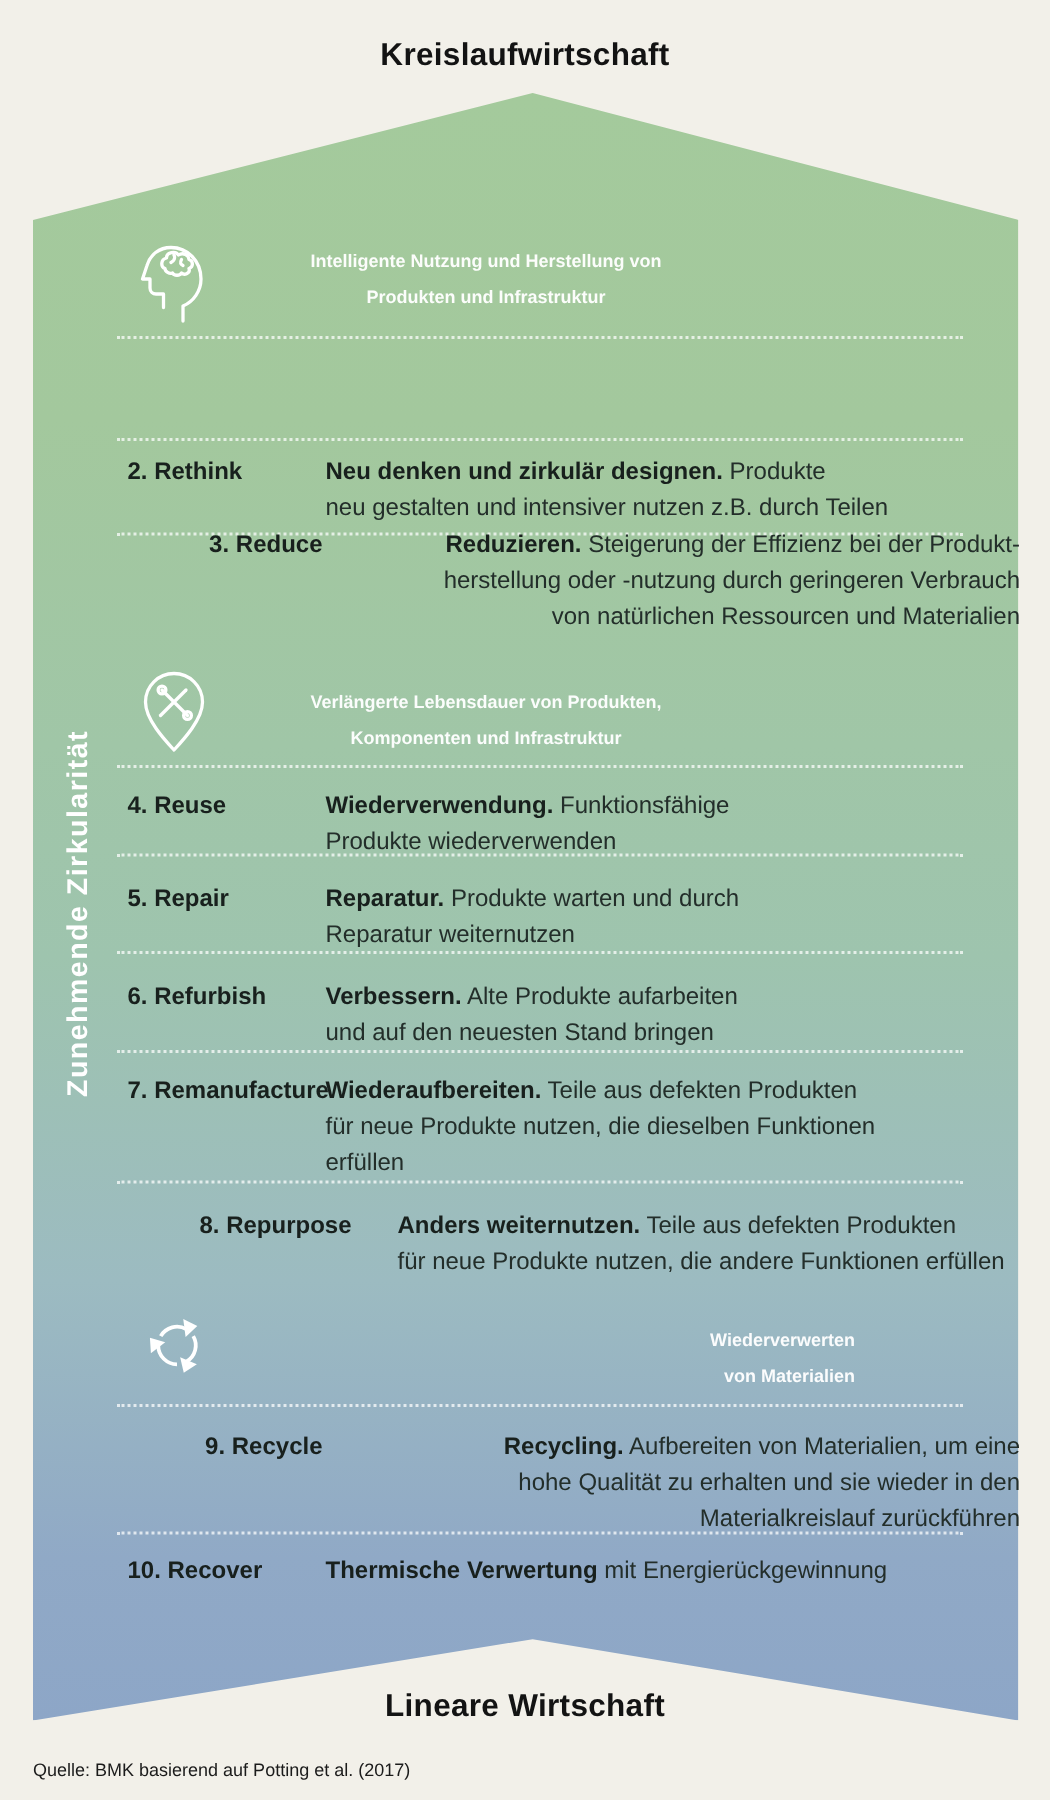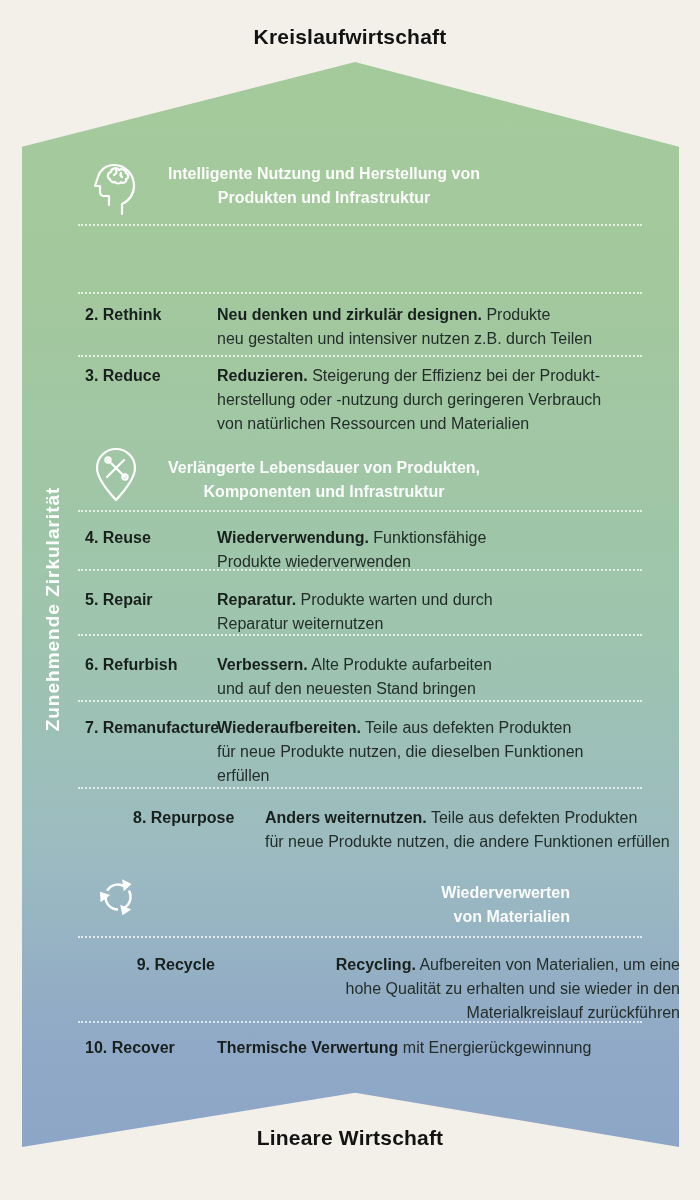--- a/index.html
+++ b/index.html
@@ -25,7 +25,7 @@
   .sec-icon{position:absolute;}
   .sec-header{
     position:absolute;left:78px;width:492px;text-align:center;
-    color:rgba(255,255,255,.96);font-weight:700;font-size:16px;line-height:24px;
+    color:rgba(255,255,255,.96);font-weight:700;font-size:12px;line-height:24px;
   }
   .sep{
     position:absolute;left:78px;width:564px;height:0;

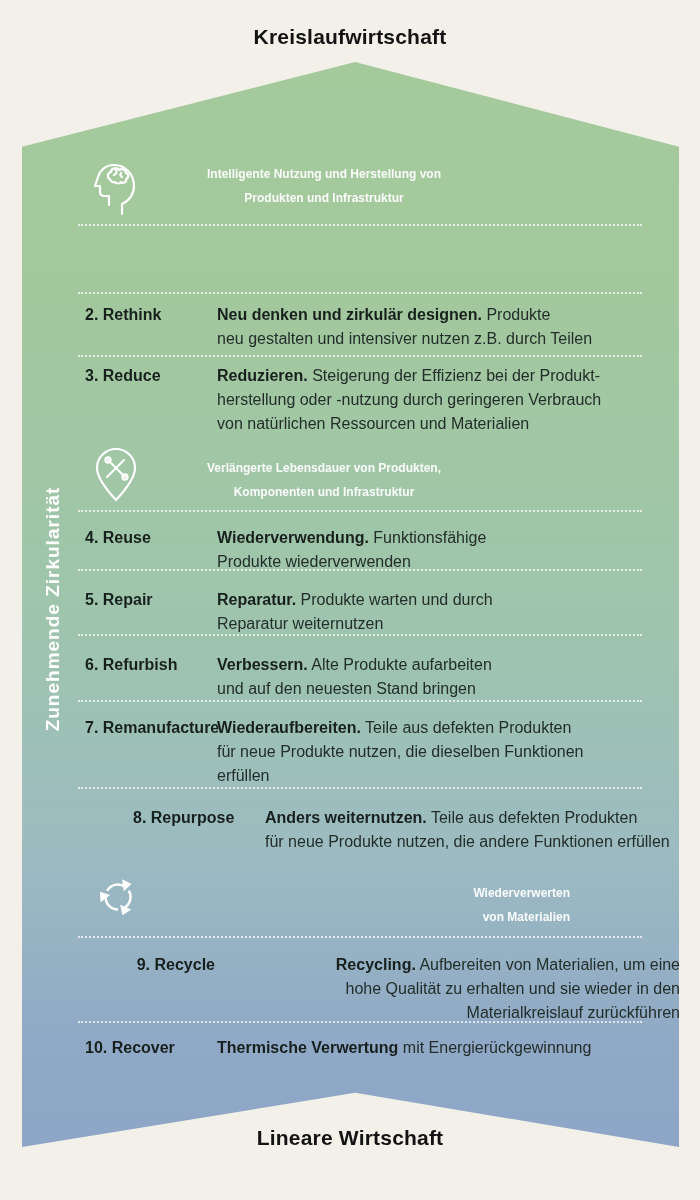--- a/index.html
+++ b/index.html
@@ -80,7 +80,7 @@
 
   <div class="sep" style="top:355px;"></div>
 
-  <div class="row" style="top:364px;">
+  <div class="row" style="top:352px;text-align:right;">
     <div class="lbl">3. Reduce</div>
     <div class="desc">
       <b>Reduzieren.</b> <span>Steigerung der Effizienz bei der Produkt-</span><br><span>herstellung oder -nutzung durch geringeren Verbrauch</span><br><span>von natürlichen Ressourcen und Materialien</span>

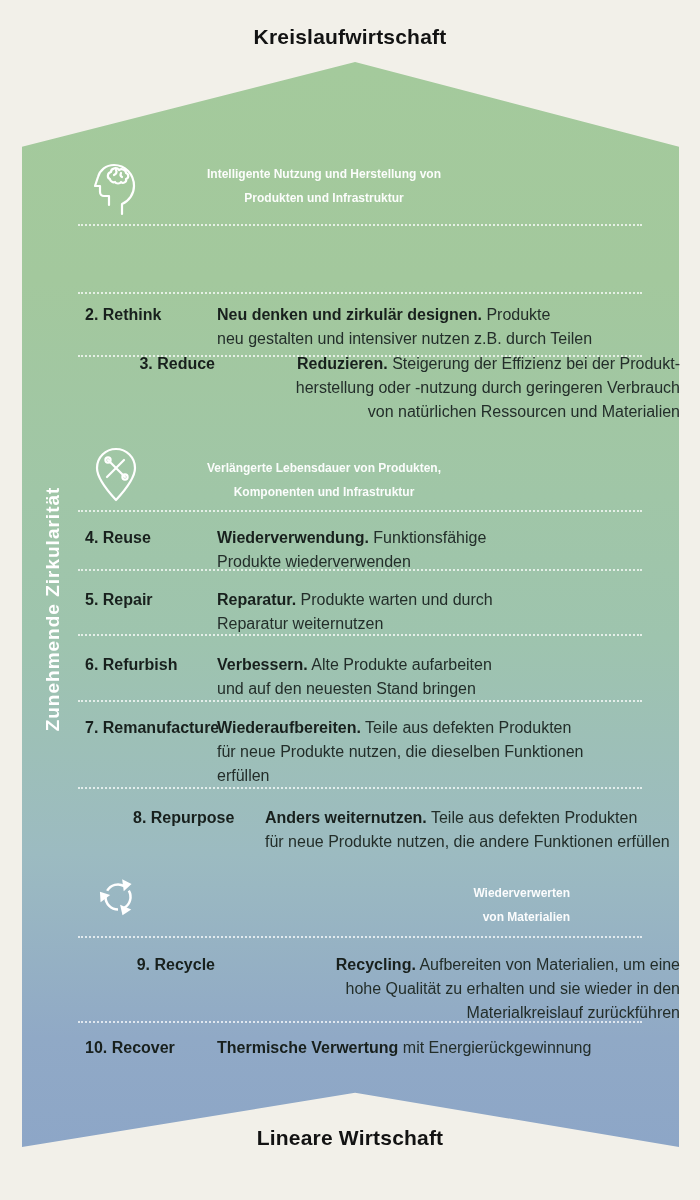--- a/index.html
+++ b/index.html
@@ -185,6 +185,7 @@
 
   <div class="bottom-title">Lineare Wirtschaft</div>
 
+  <div class="source">Quelle: BMK basierend auf Potting et al. (2017)</div>
 
 </div>
 

